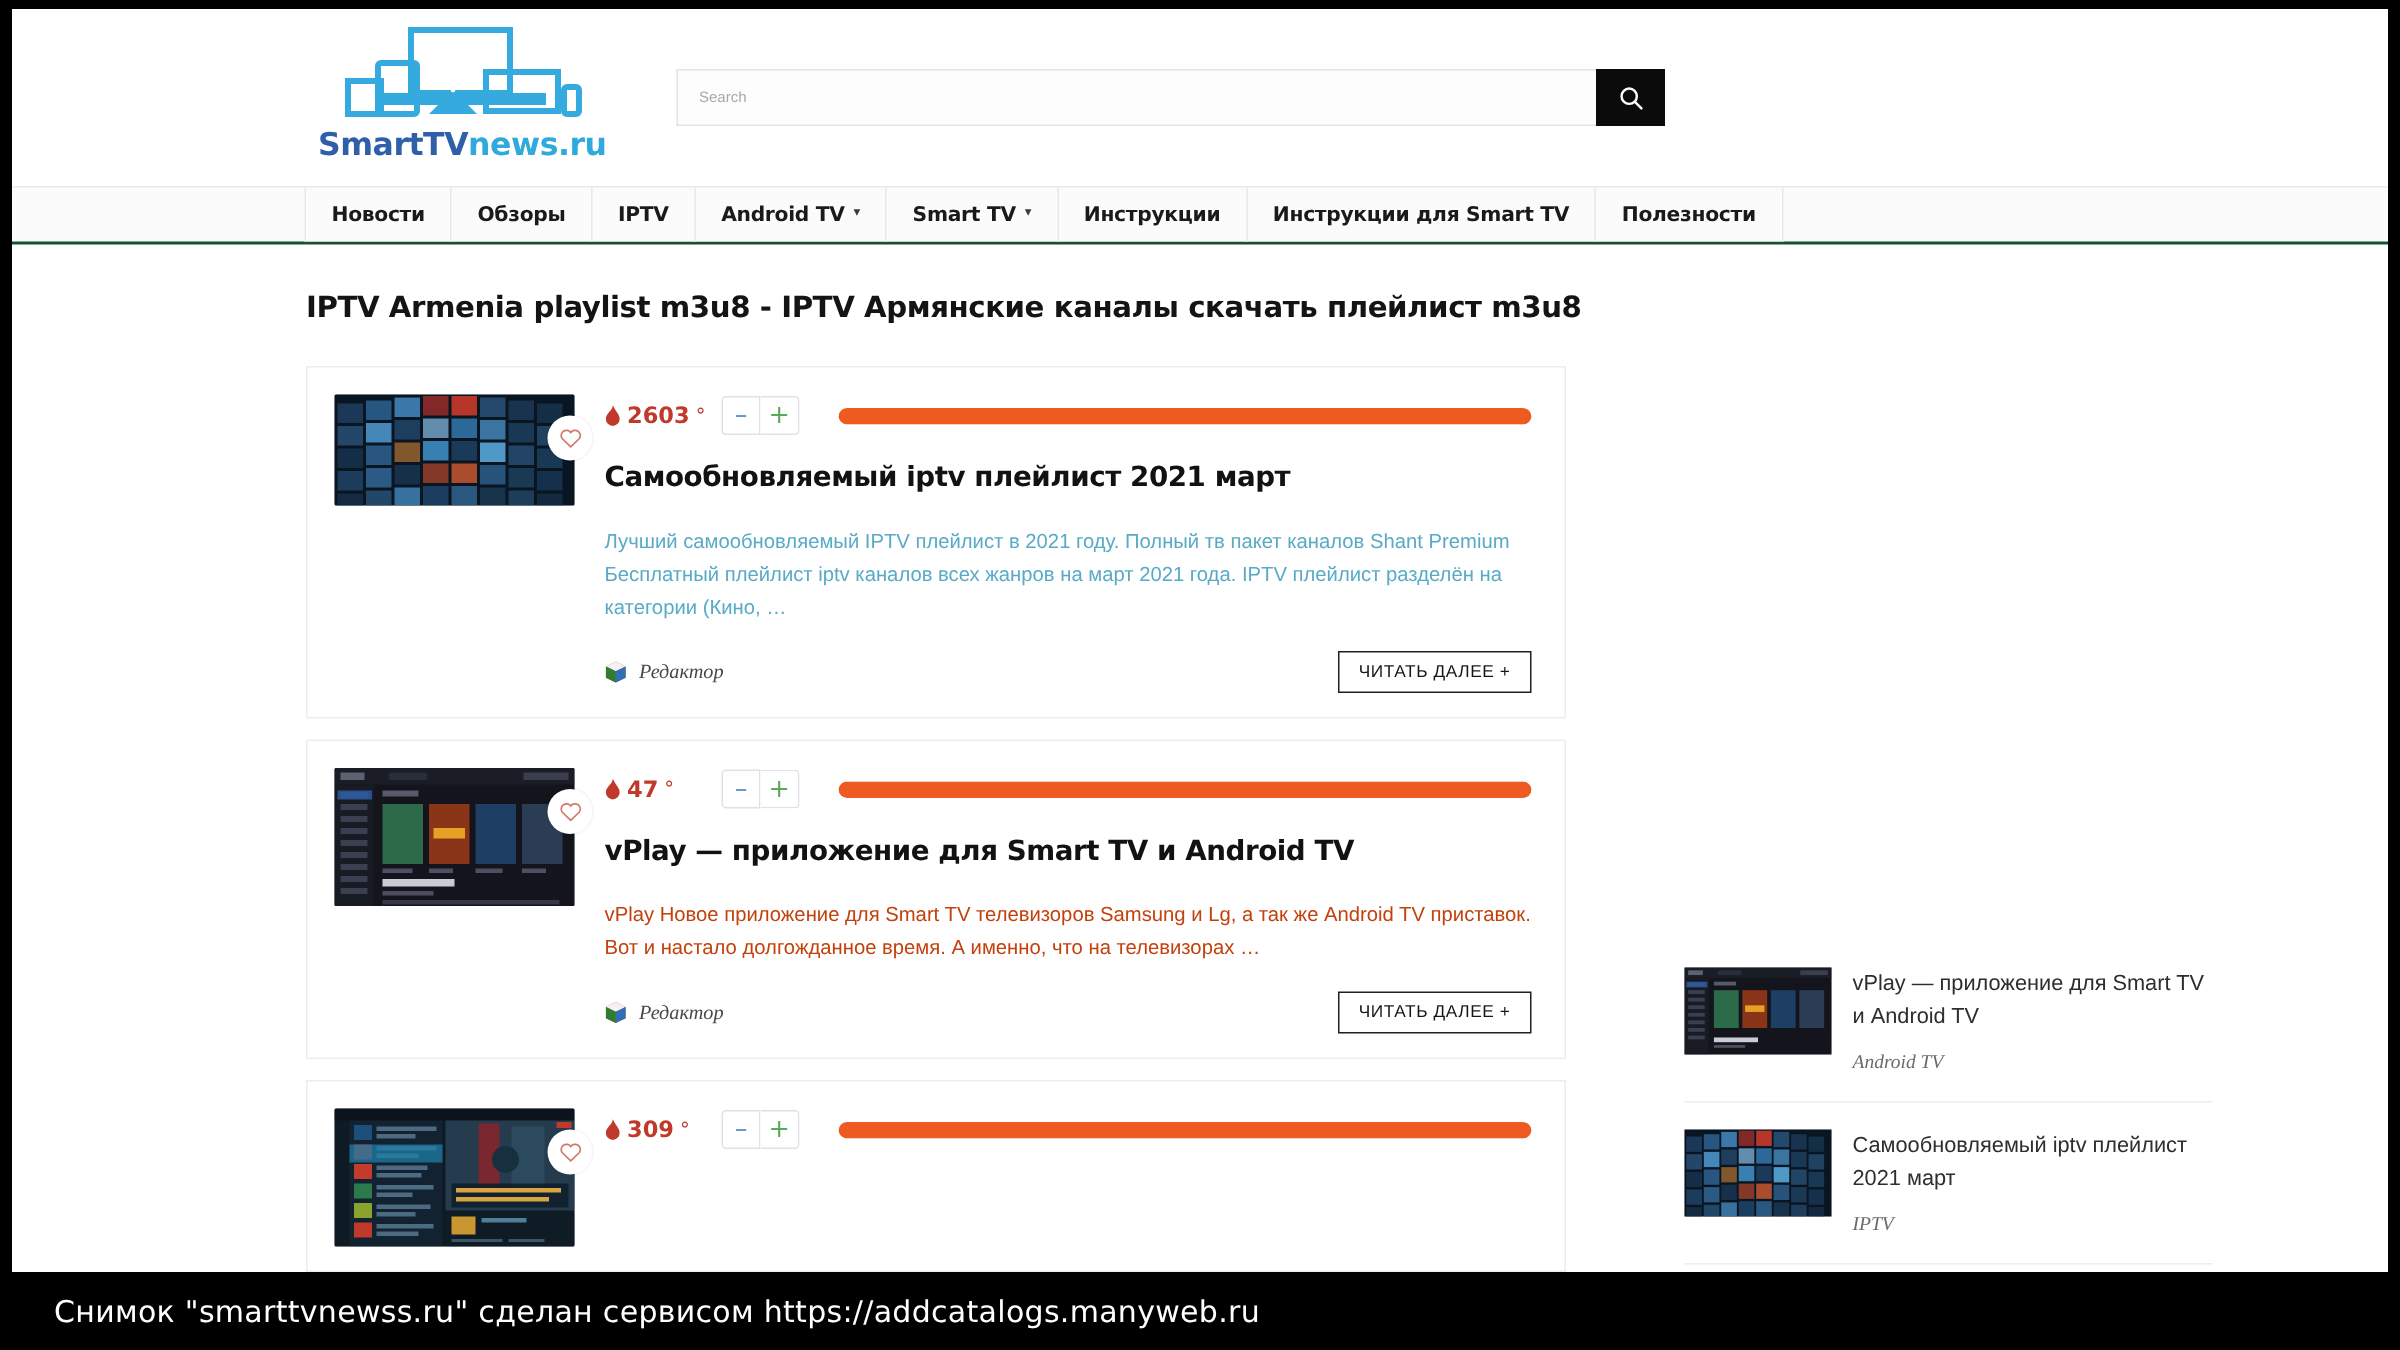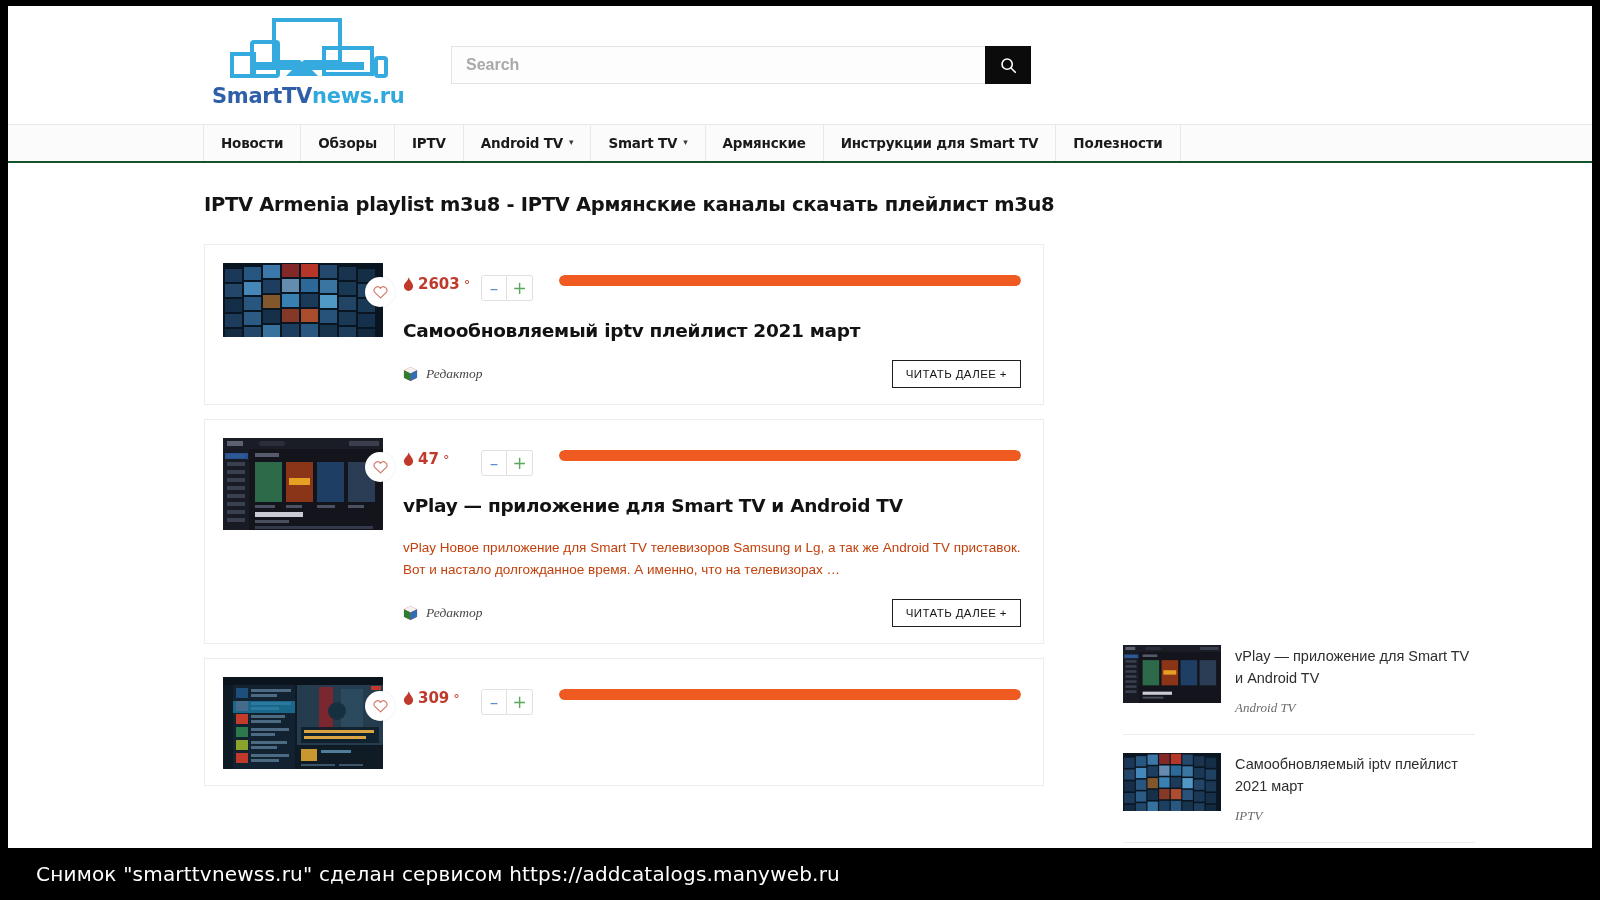--- a/index.html
+++ b/index.html
@@ -69,7 +69,7 @@
     height: 38px;
   }
   .search-input {
-    width: 534px;
+    width: 613px;
     height: 38px;
     box-sizing: border-box;
     border: 1px solid #e3e3e3;
@@ -77,10 +77,9 @@
     background: #fdfdfd;
     padding: 0 14px;
     font-family: "Liberation Sans", sans-serif;
-    font-size: 16px;
+    font-size: 10px;
     color: #333;
     outline: none;
-    font-weight: bold;
   }
   .search-input::placeholder { color: #a9a9a9; }
   .search-btn {

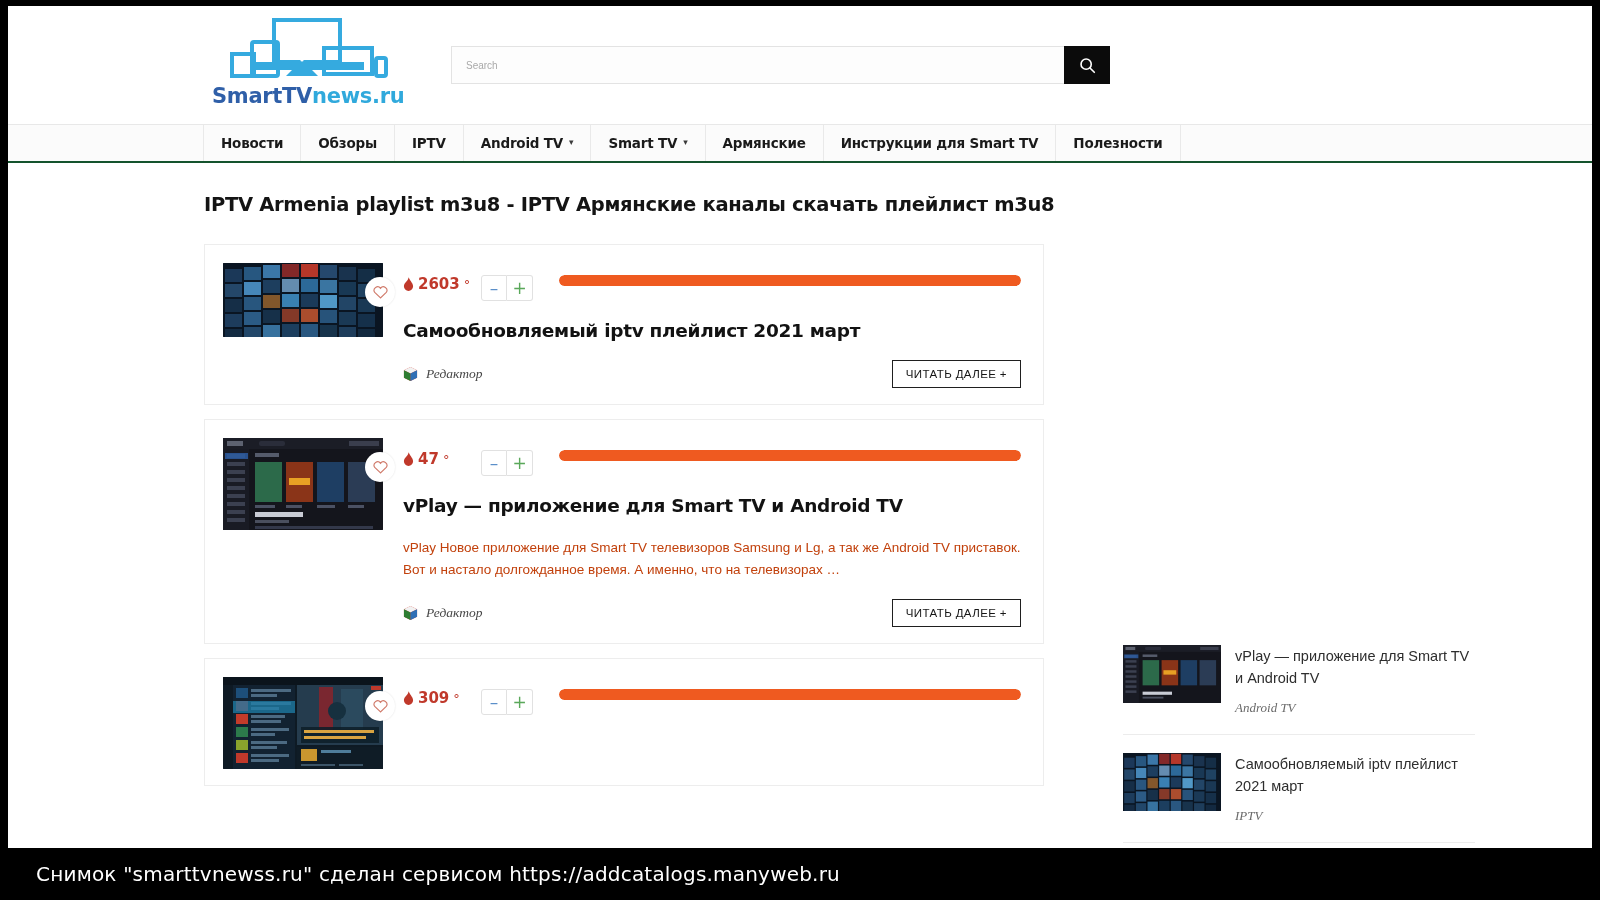--- a/index.html
+++ b/index.html
@@ -400,7 +400,7 @@
         <span class="caret">▾</span>
       </div>
       <div class="nav-item">
-        <span>Армянские</span>
+        <span>Инструкции</span>
       </div>
       <div class="nav-item">
         <span>Инструкции для Smart TV</span>

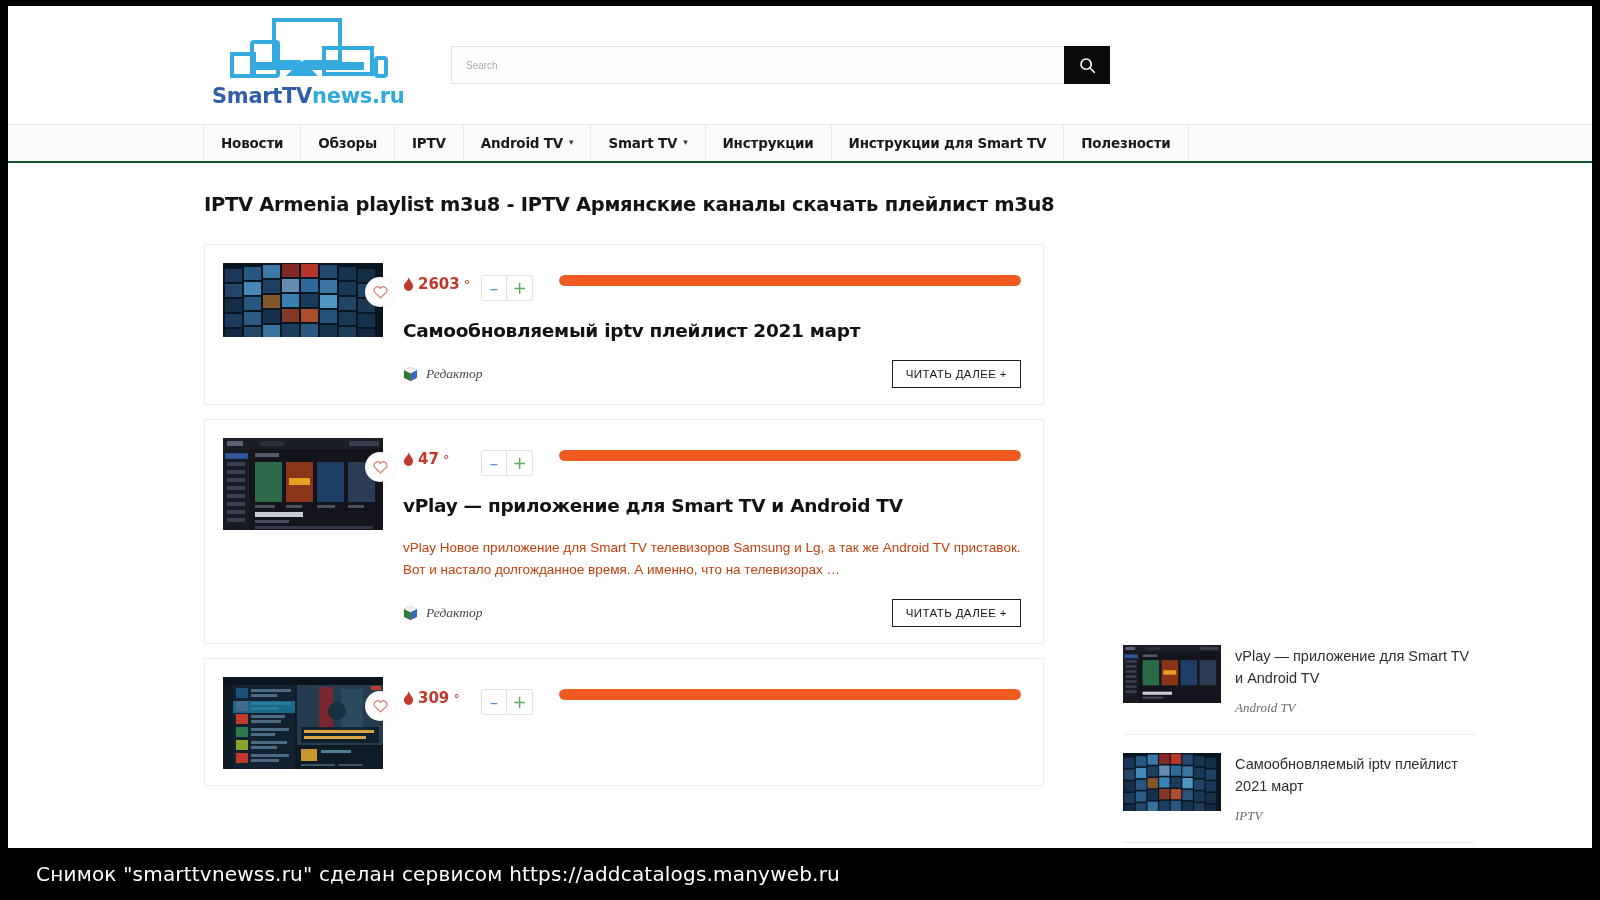--- a/index.html
+++ b/index.html
@@ -187,10 +187,9 @@
 
   .rate-row {
     display: flex;
-    align-items: flex-start;
+    align-items: center;
     gap: 0;
     height: 28px;
-    margin-top: 12px;
   }
   .heat {
     display: flex;

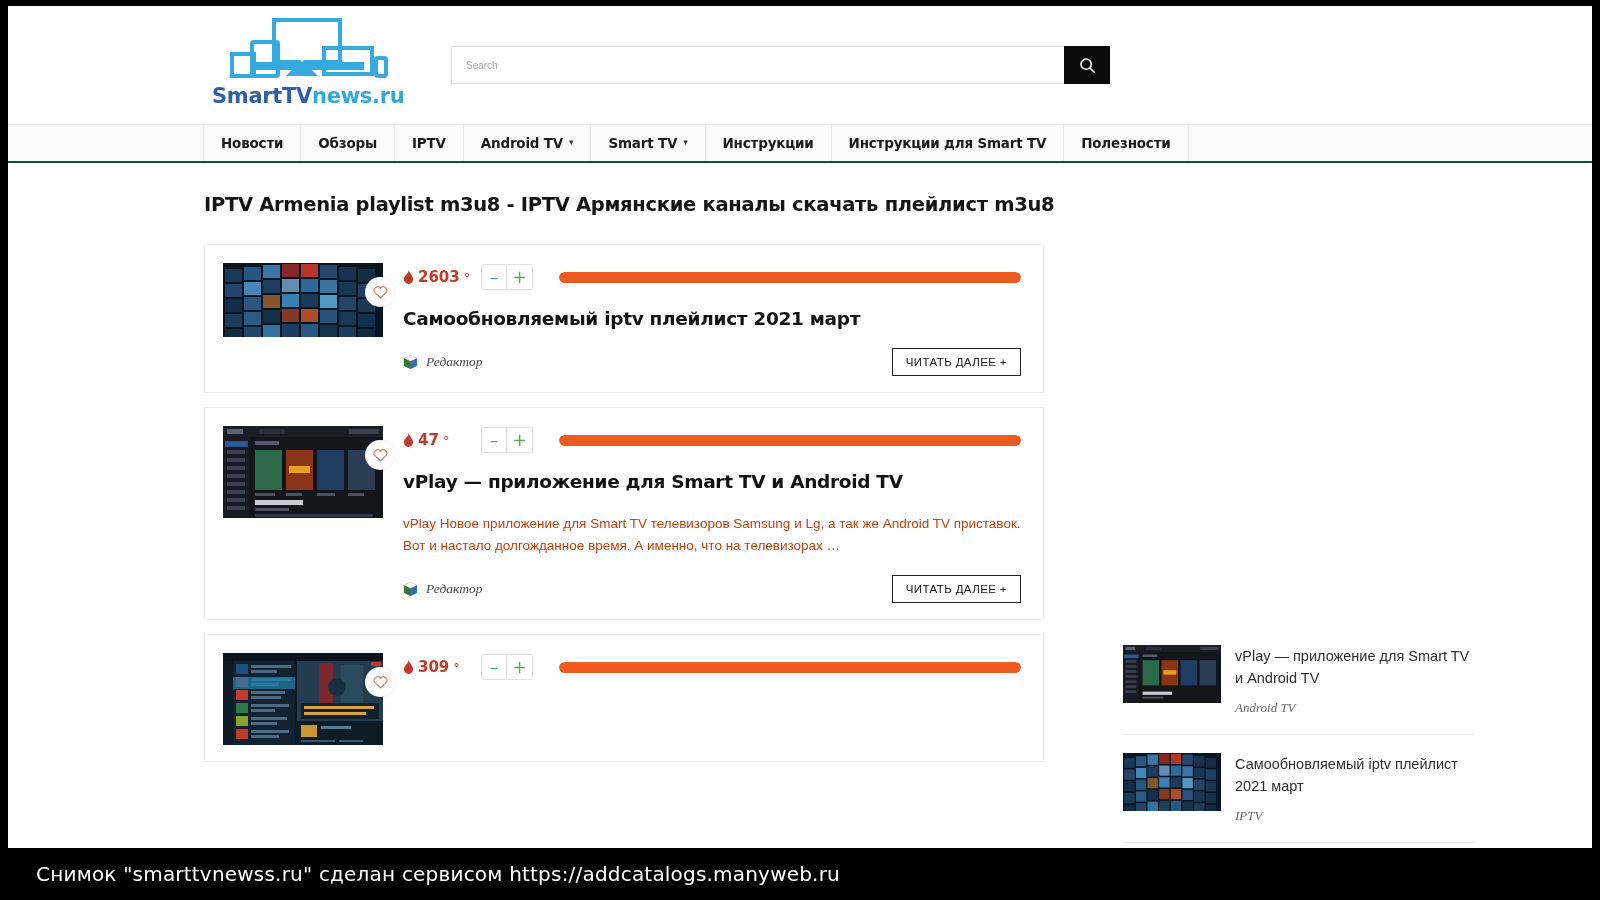--- a/index.html
+++ b/index.html
@@ -490,6 +490,7 @@
             </div>
 
             <h2 class="card-title">Самообновляемый iptv плейлист 2021 март</h2>
+            <p class="excerpt linky">Лучший самообновляемый IPTV плейлист в 2021 году. Полный тв пакет каналов Shant Premium Бесплатный плейлист iptv каналов всех жанров на март 2021 года. IPTV плейлист разделён на категории (Кино, …</p>
 
             <div class="card-foot">
               <div class="author">

